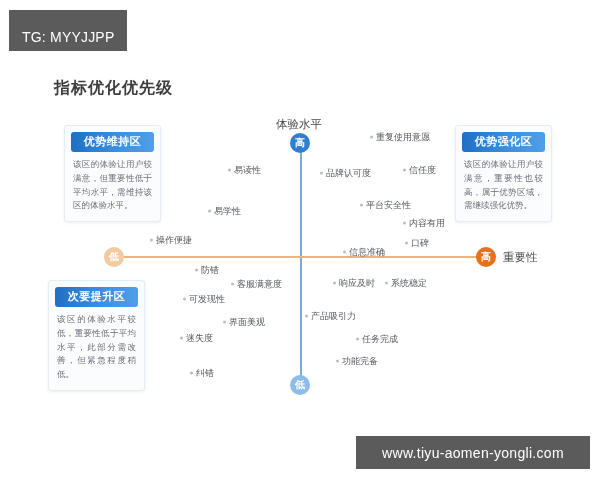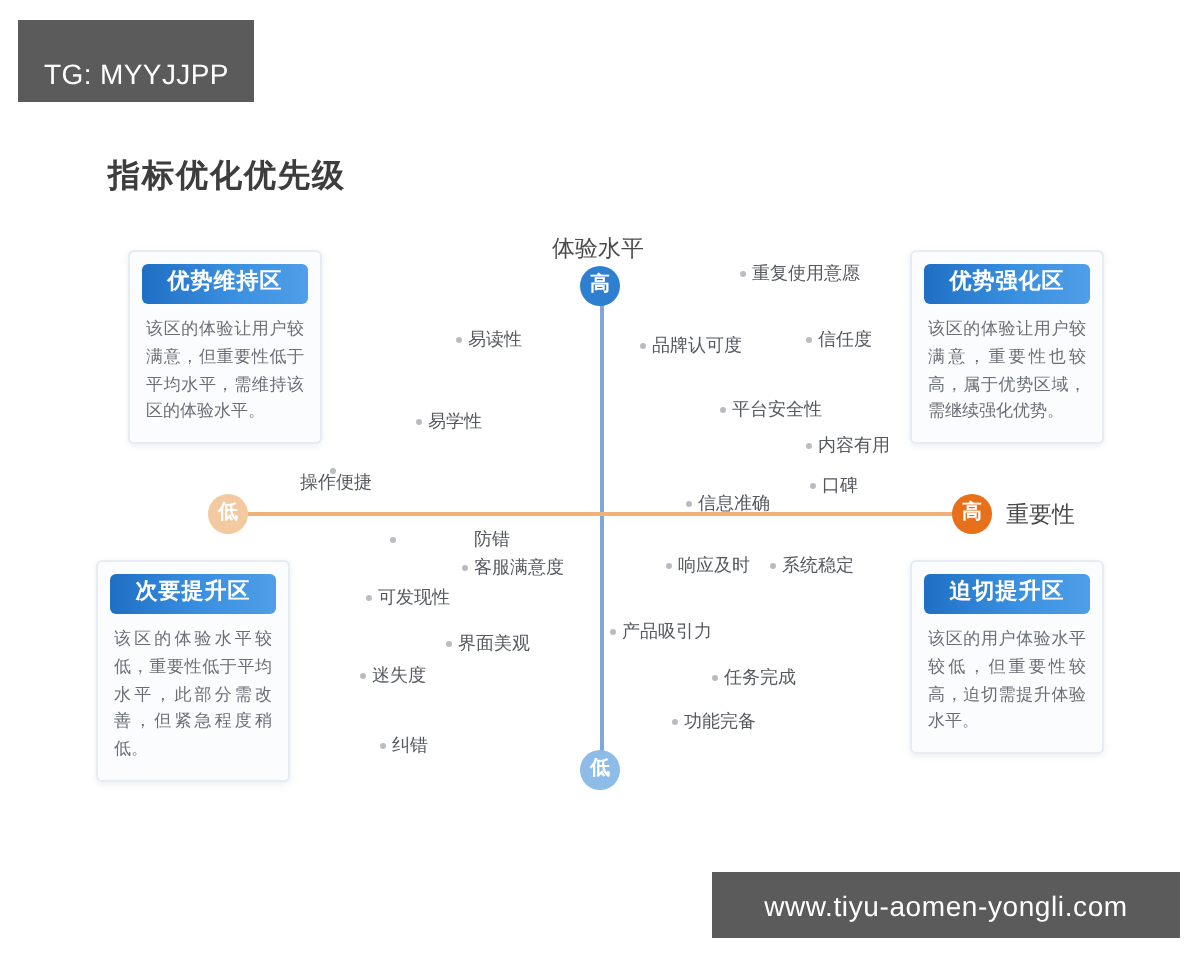--- a/index.html
+++ b/index.html
@@ -230,7 +230,7 @@
           <span class="pt-dot"></span>
           <span class="pt-label">易学性</span>
         </div>
-        <div class="pt" style="left: 150px; top: 135px; flex-direction: column;">
+        <div class="pt" style="left: 150px; top: 135px;">
           <span class="pt-dot"></span>
           <span class="pt-label">操作便捷</span>
         </div>

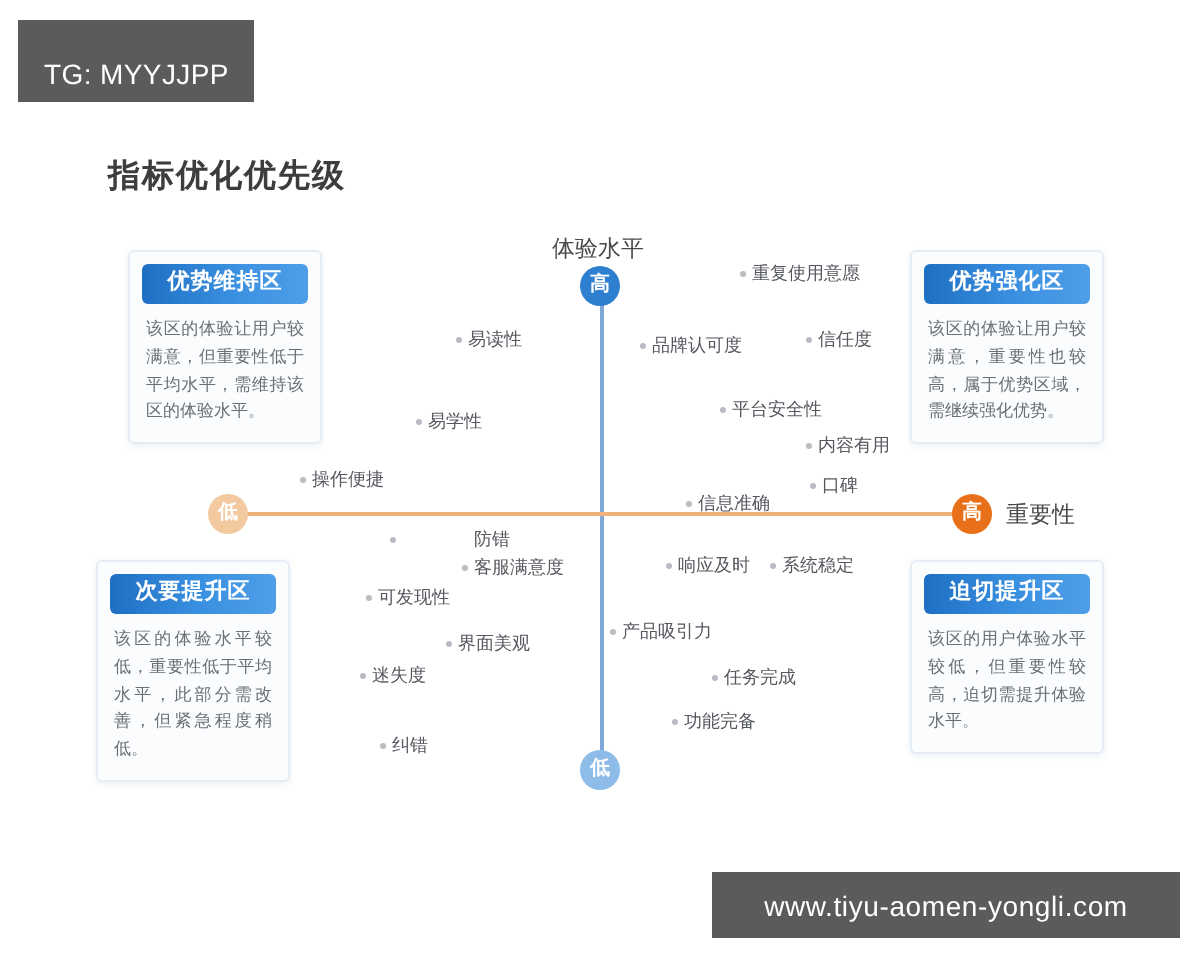--- a/index.html
+++ b/index.html
@@ -262,7 +262,7 @@
           <span class="pt-dot"></span>
           <span class="pt-label">信息准确</span>
         </div>
-        <div class="pt" style="left: 195px; top: 165px; gap: 36px;">
+        <div class="pt" style="left: 195px; top: 165px;">
           <span class="pt-dot"></span>
           <span class="pt-label">防错</span>
         </div>

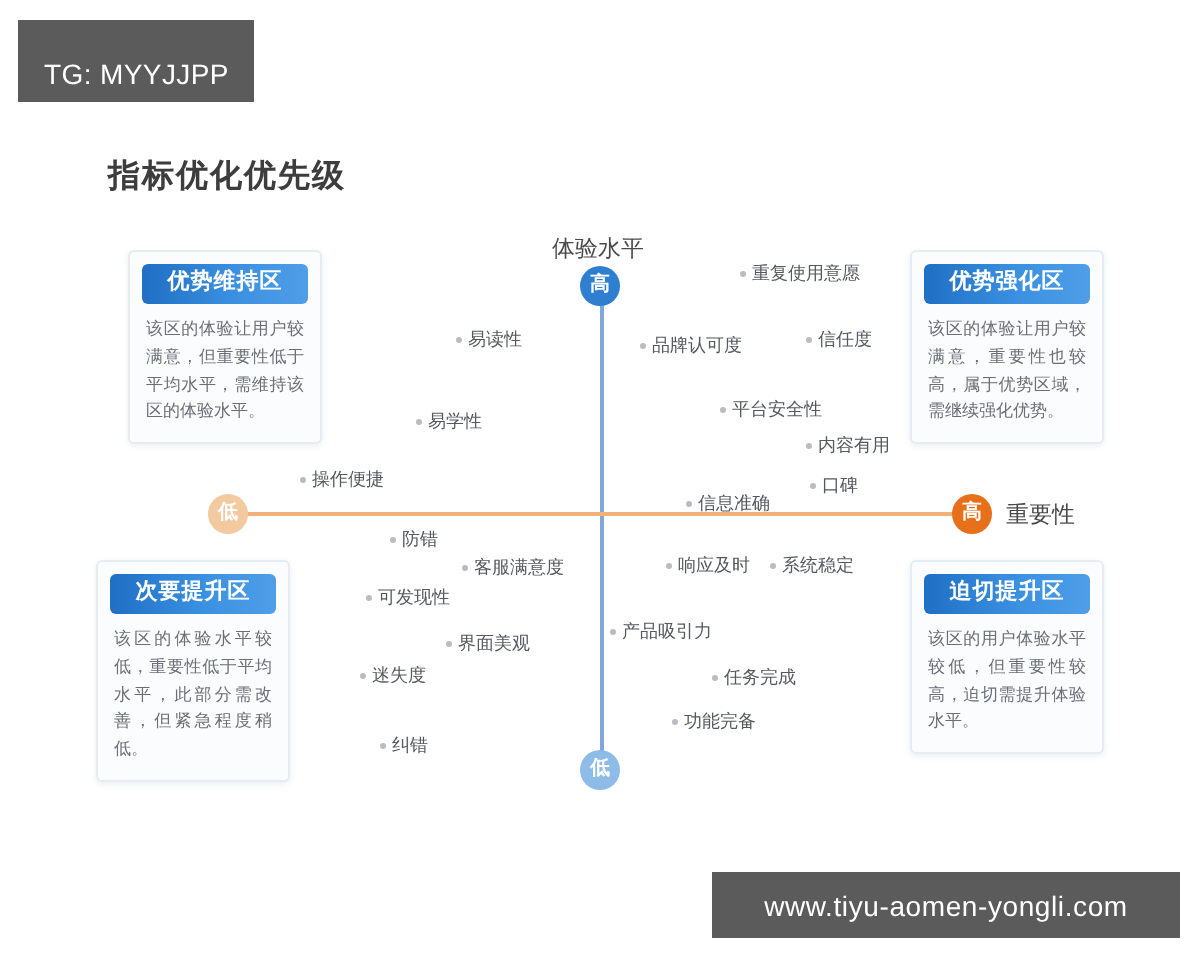--- a/index.html
+++ b/index.html
@@ -216,10 +216,6 @@
       <div class="quad-body">该区的体验水平较低，重要性低于平均水平，此部分需改善，但紧急程度稍低。</div>
     </div>
 
-    <div class="quad-card q-br">
-      <div class="quad-head">迫切提升区</div>
-      <div class="quad-body">该区的用户体验水平较低，但重要性较高，迫切需提升体验水平。</div>
-    </div>
 
     <div id="points-layer">
         <div class="pt" style="left: 228px; top: 65px;">

